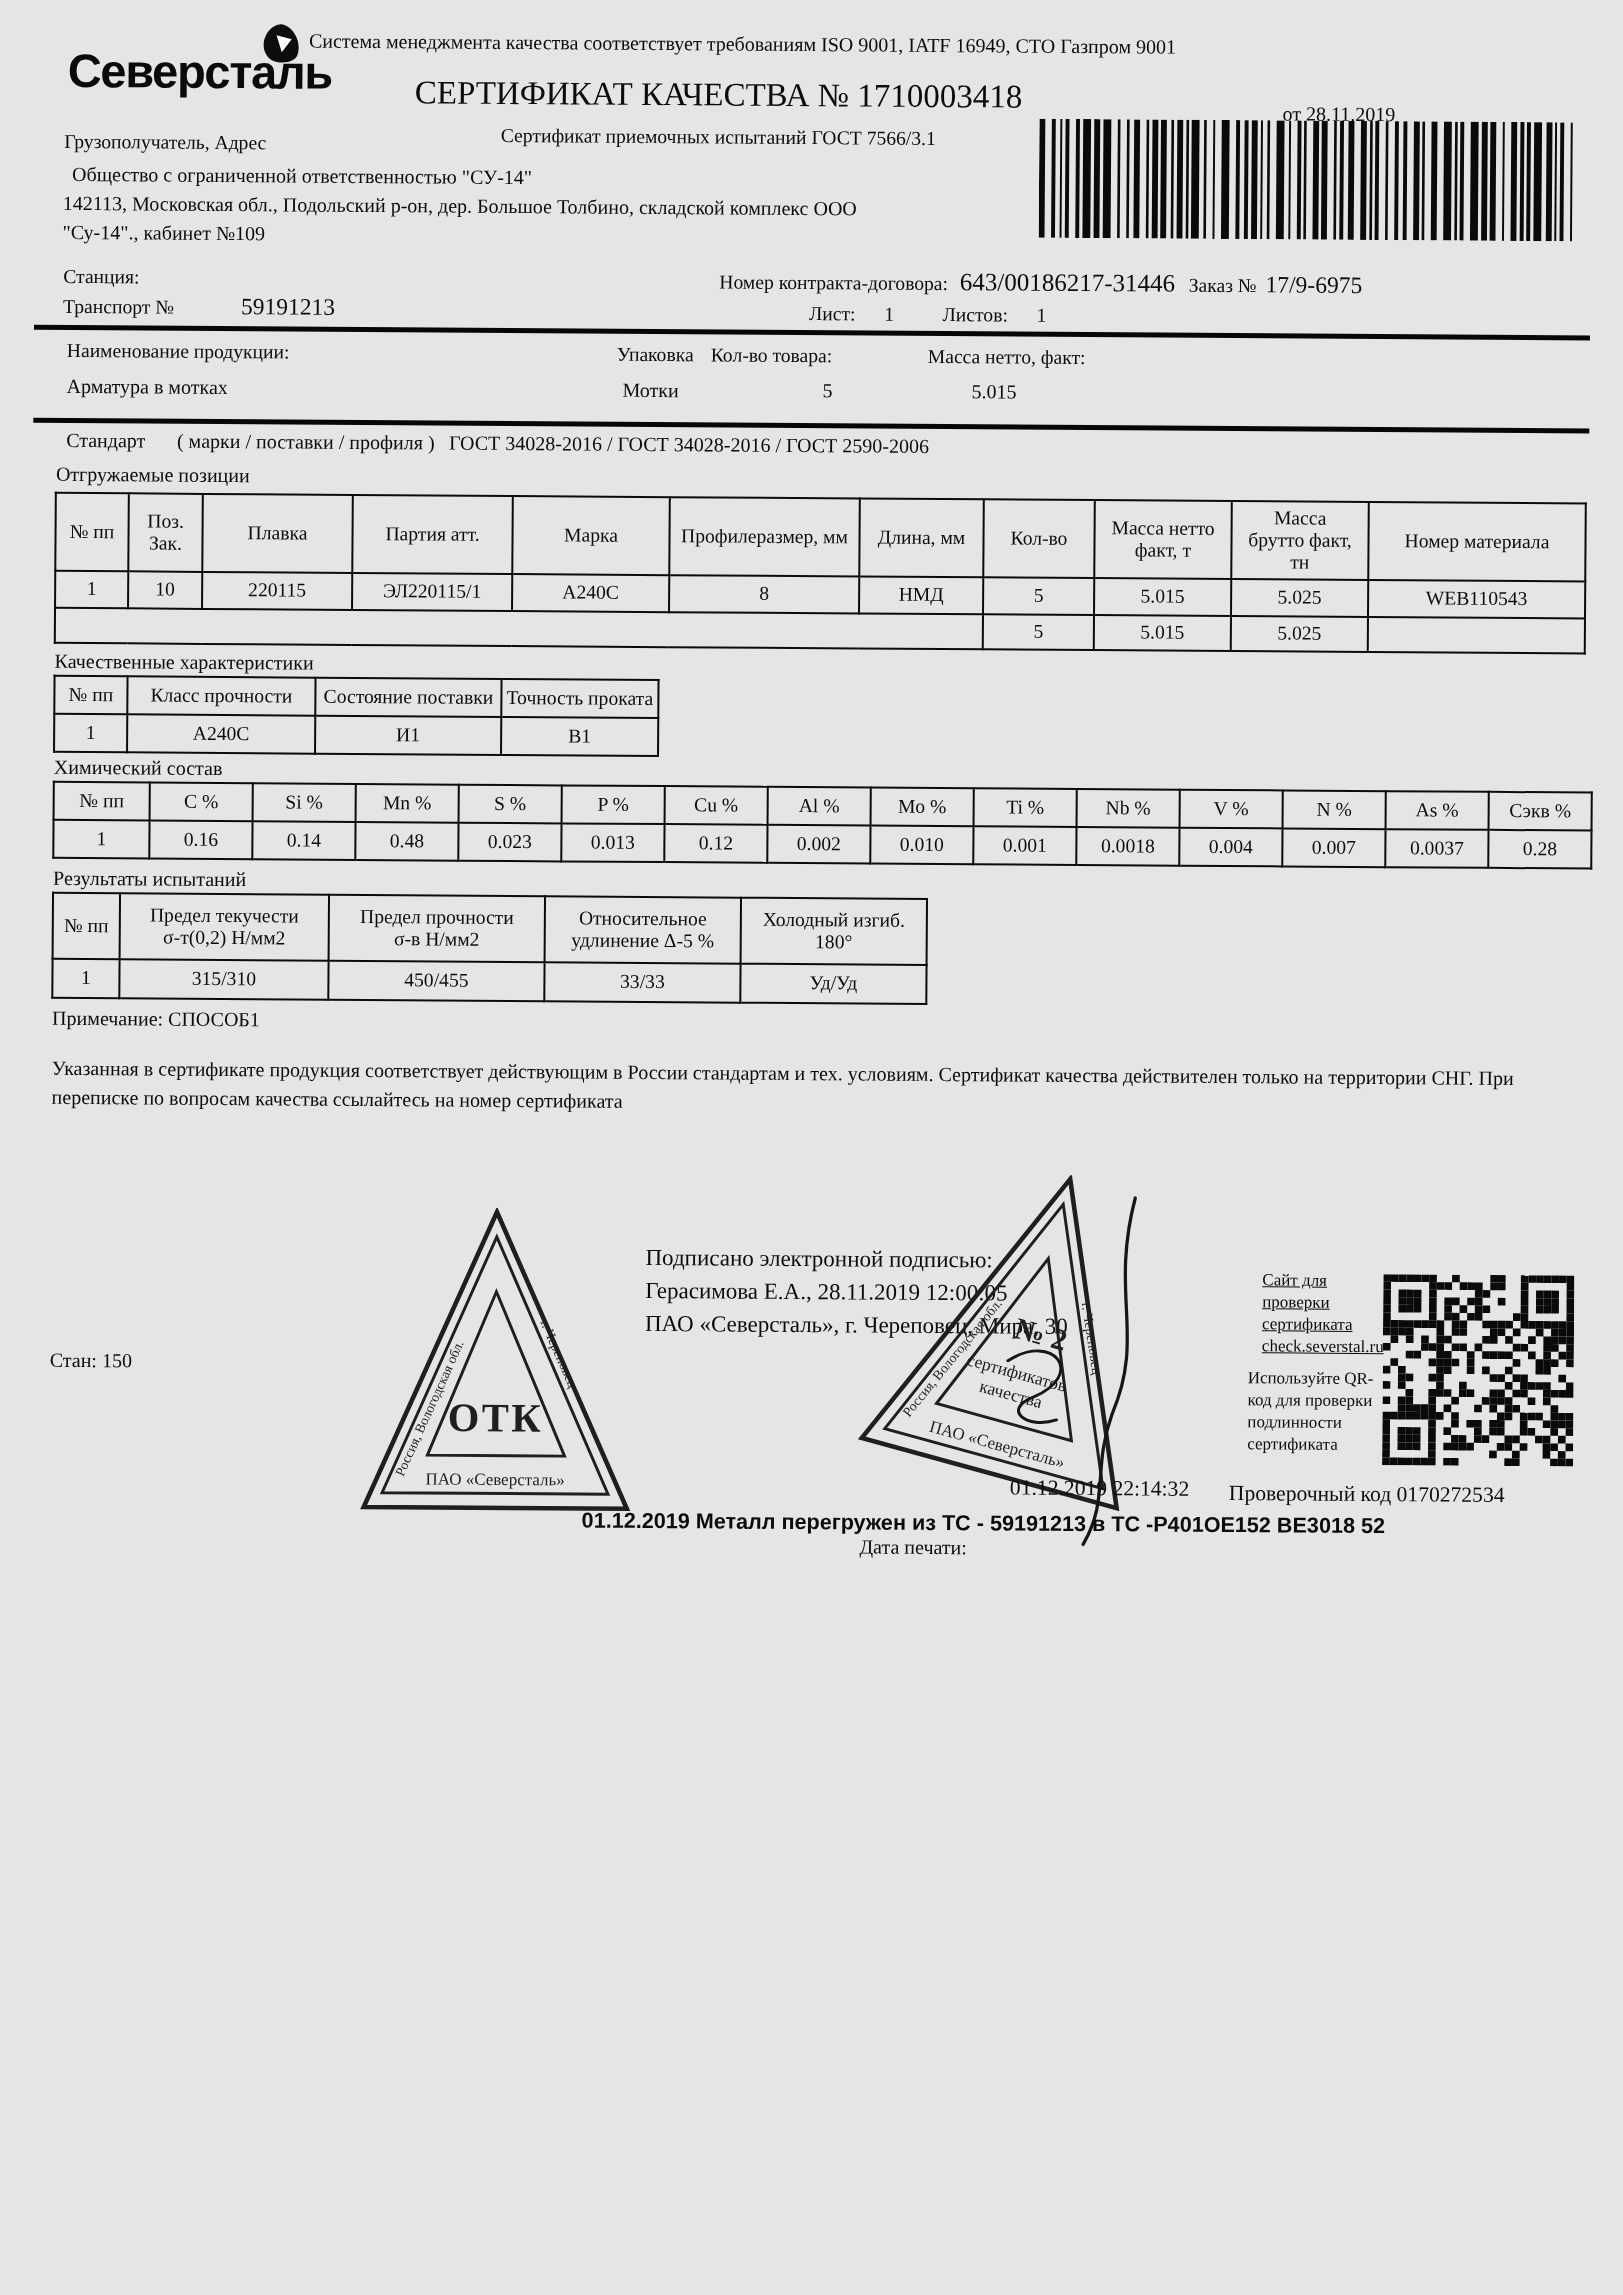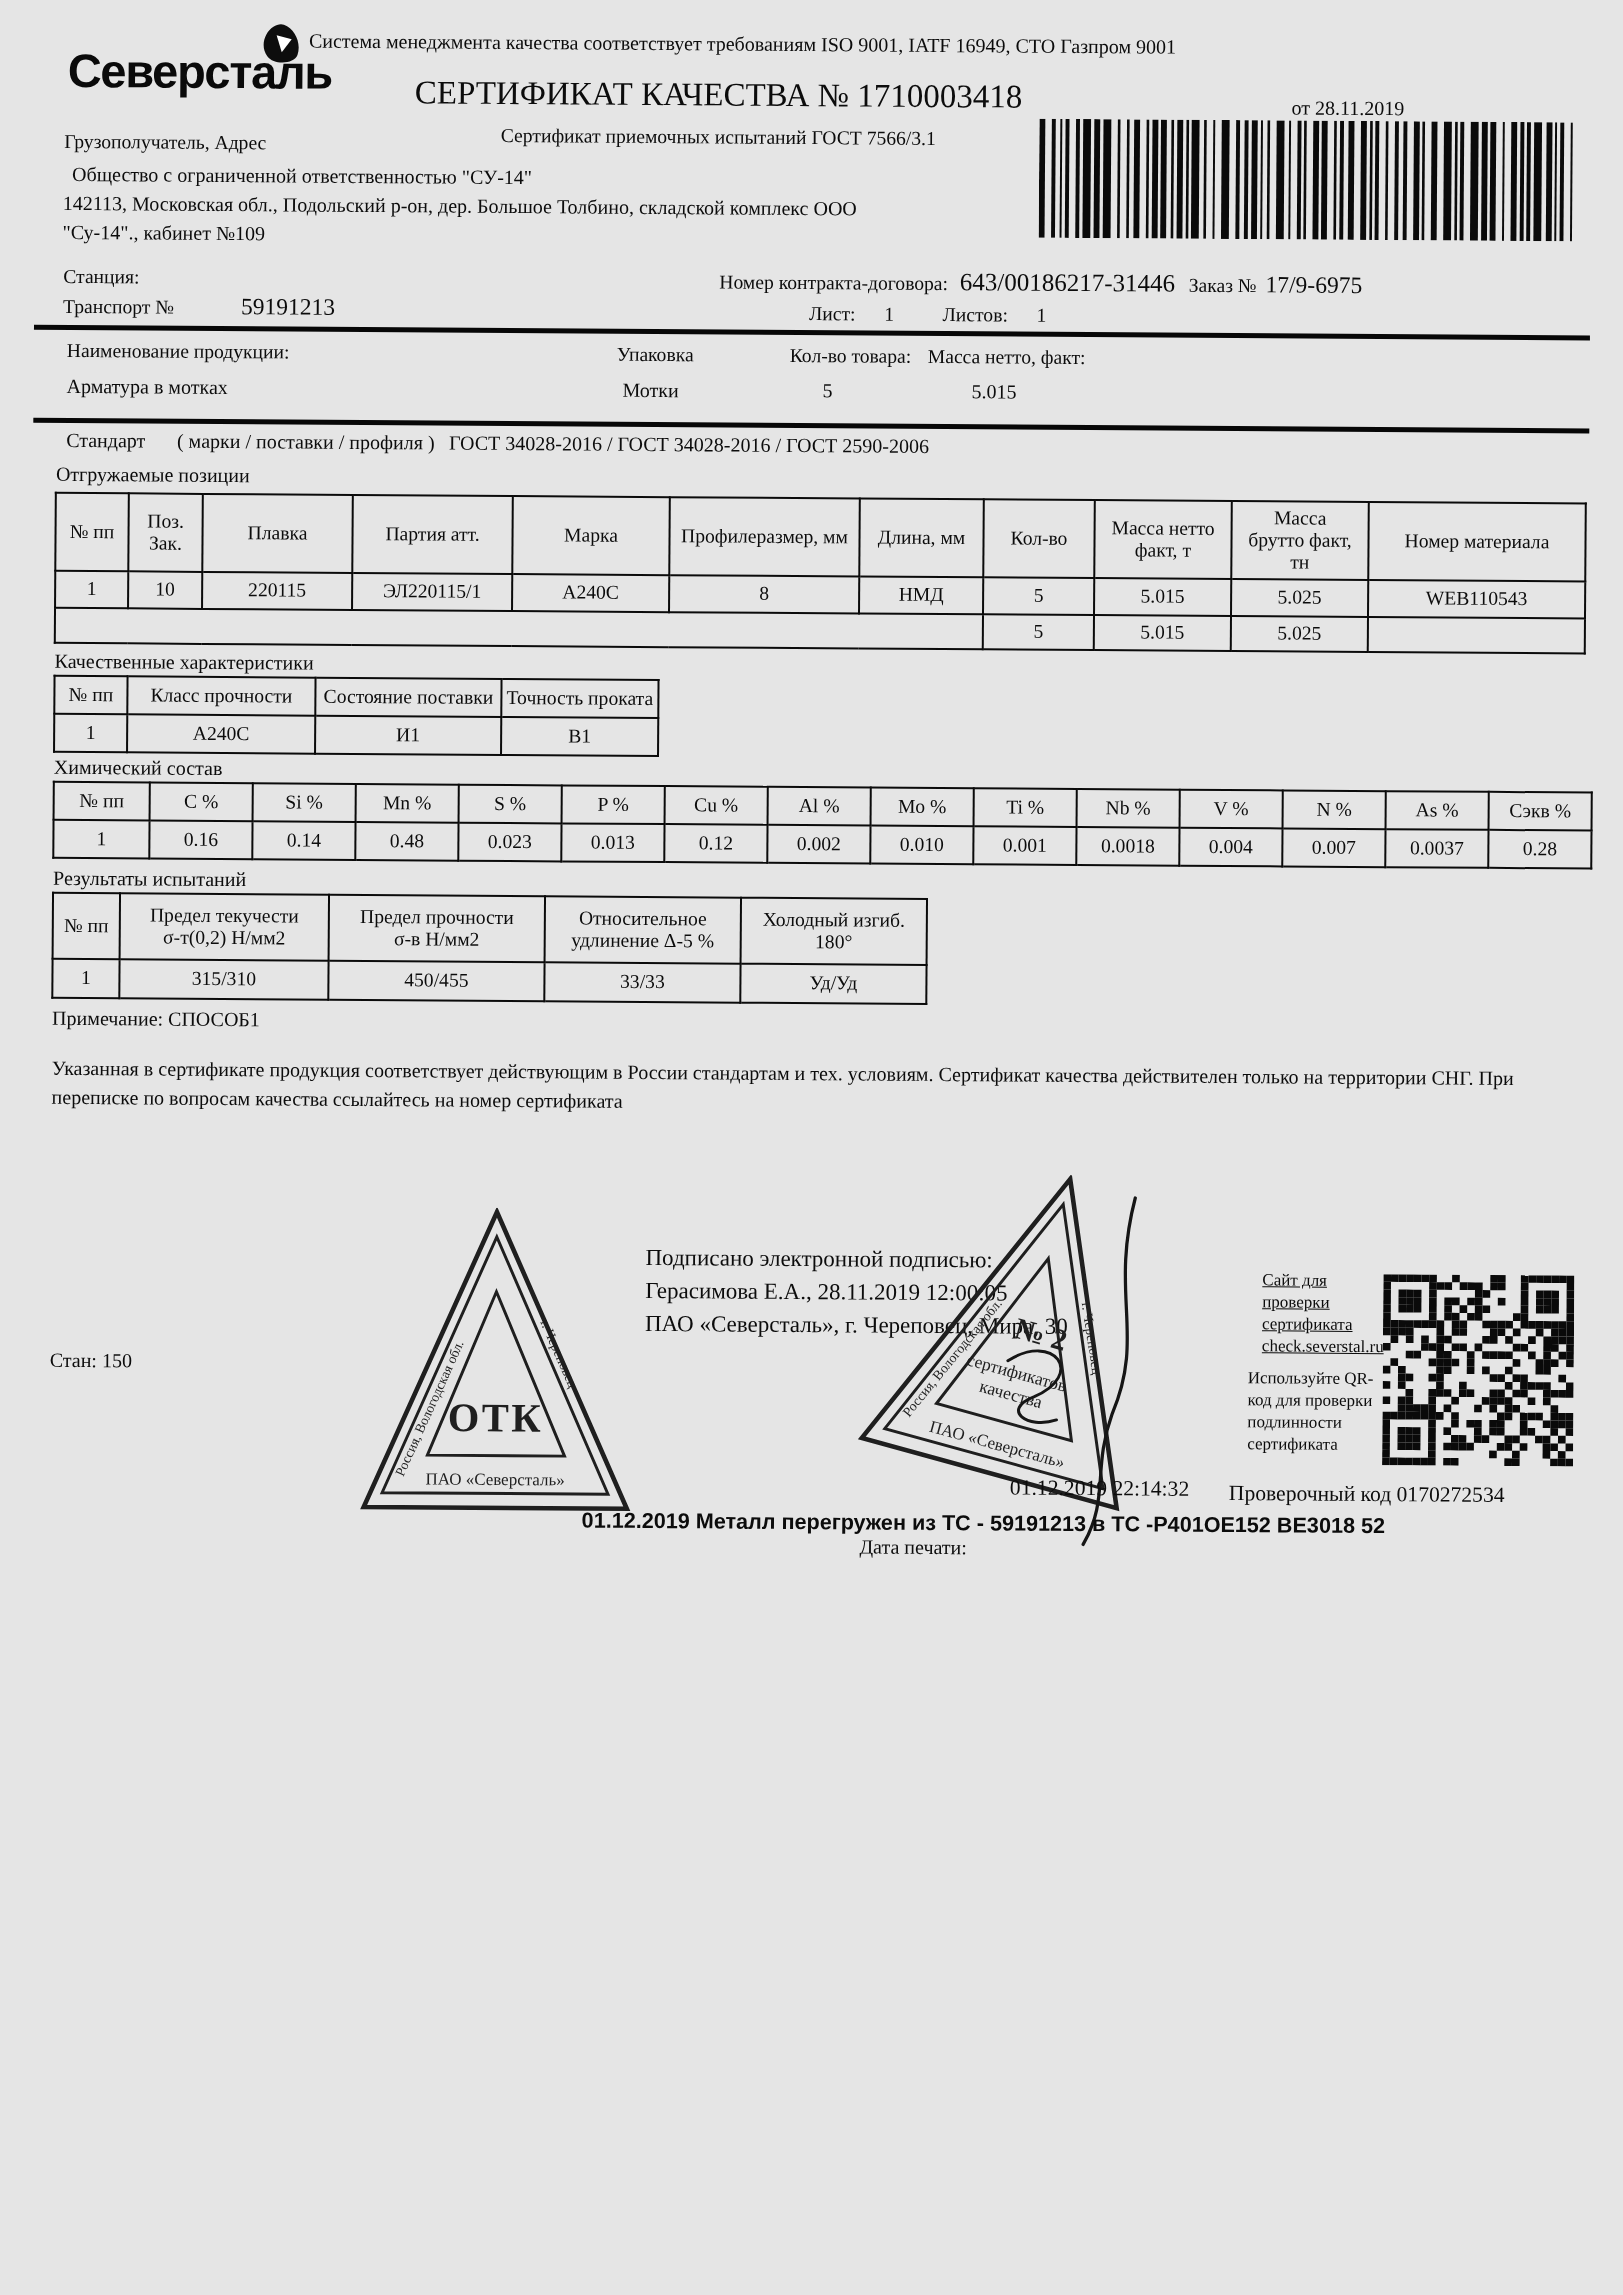--- a/index.html
+++ b/index.html
@@ -37,7 +37,7 @@
   <div class="abs logo" style="left:68px;top:43px;">Северсталь</div>
 
   <div class="abs t50 center" style="left:392px;top:72px;width:654px;">СЕРТИФИКАТ КАЧЕСТВА № 1710003418</div>
-  <div class="abs t31" style="left:1283px;top:88px;margin-left:9px;">от 28.11.2019</div>
+  <div class="abs t31" style="left:1283px;top:94px;">от 28.11.2019</div>
   <div class="abs t30 center" style="left:392px;top:122px;width:654px;">Сертификат приемочных испытаний ГОСТ 7566/3.1</div>
 
   <svg class="abs" id="barcode" style="left:1040px;top:112px;" width="549" height="119" viewBox="0 0 840 182">

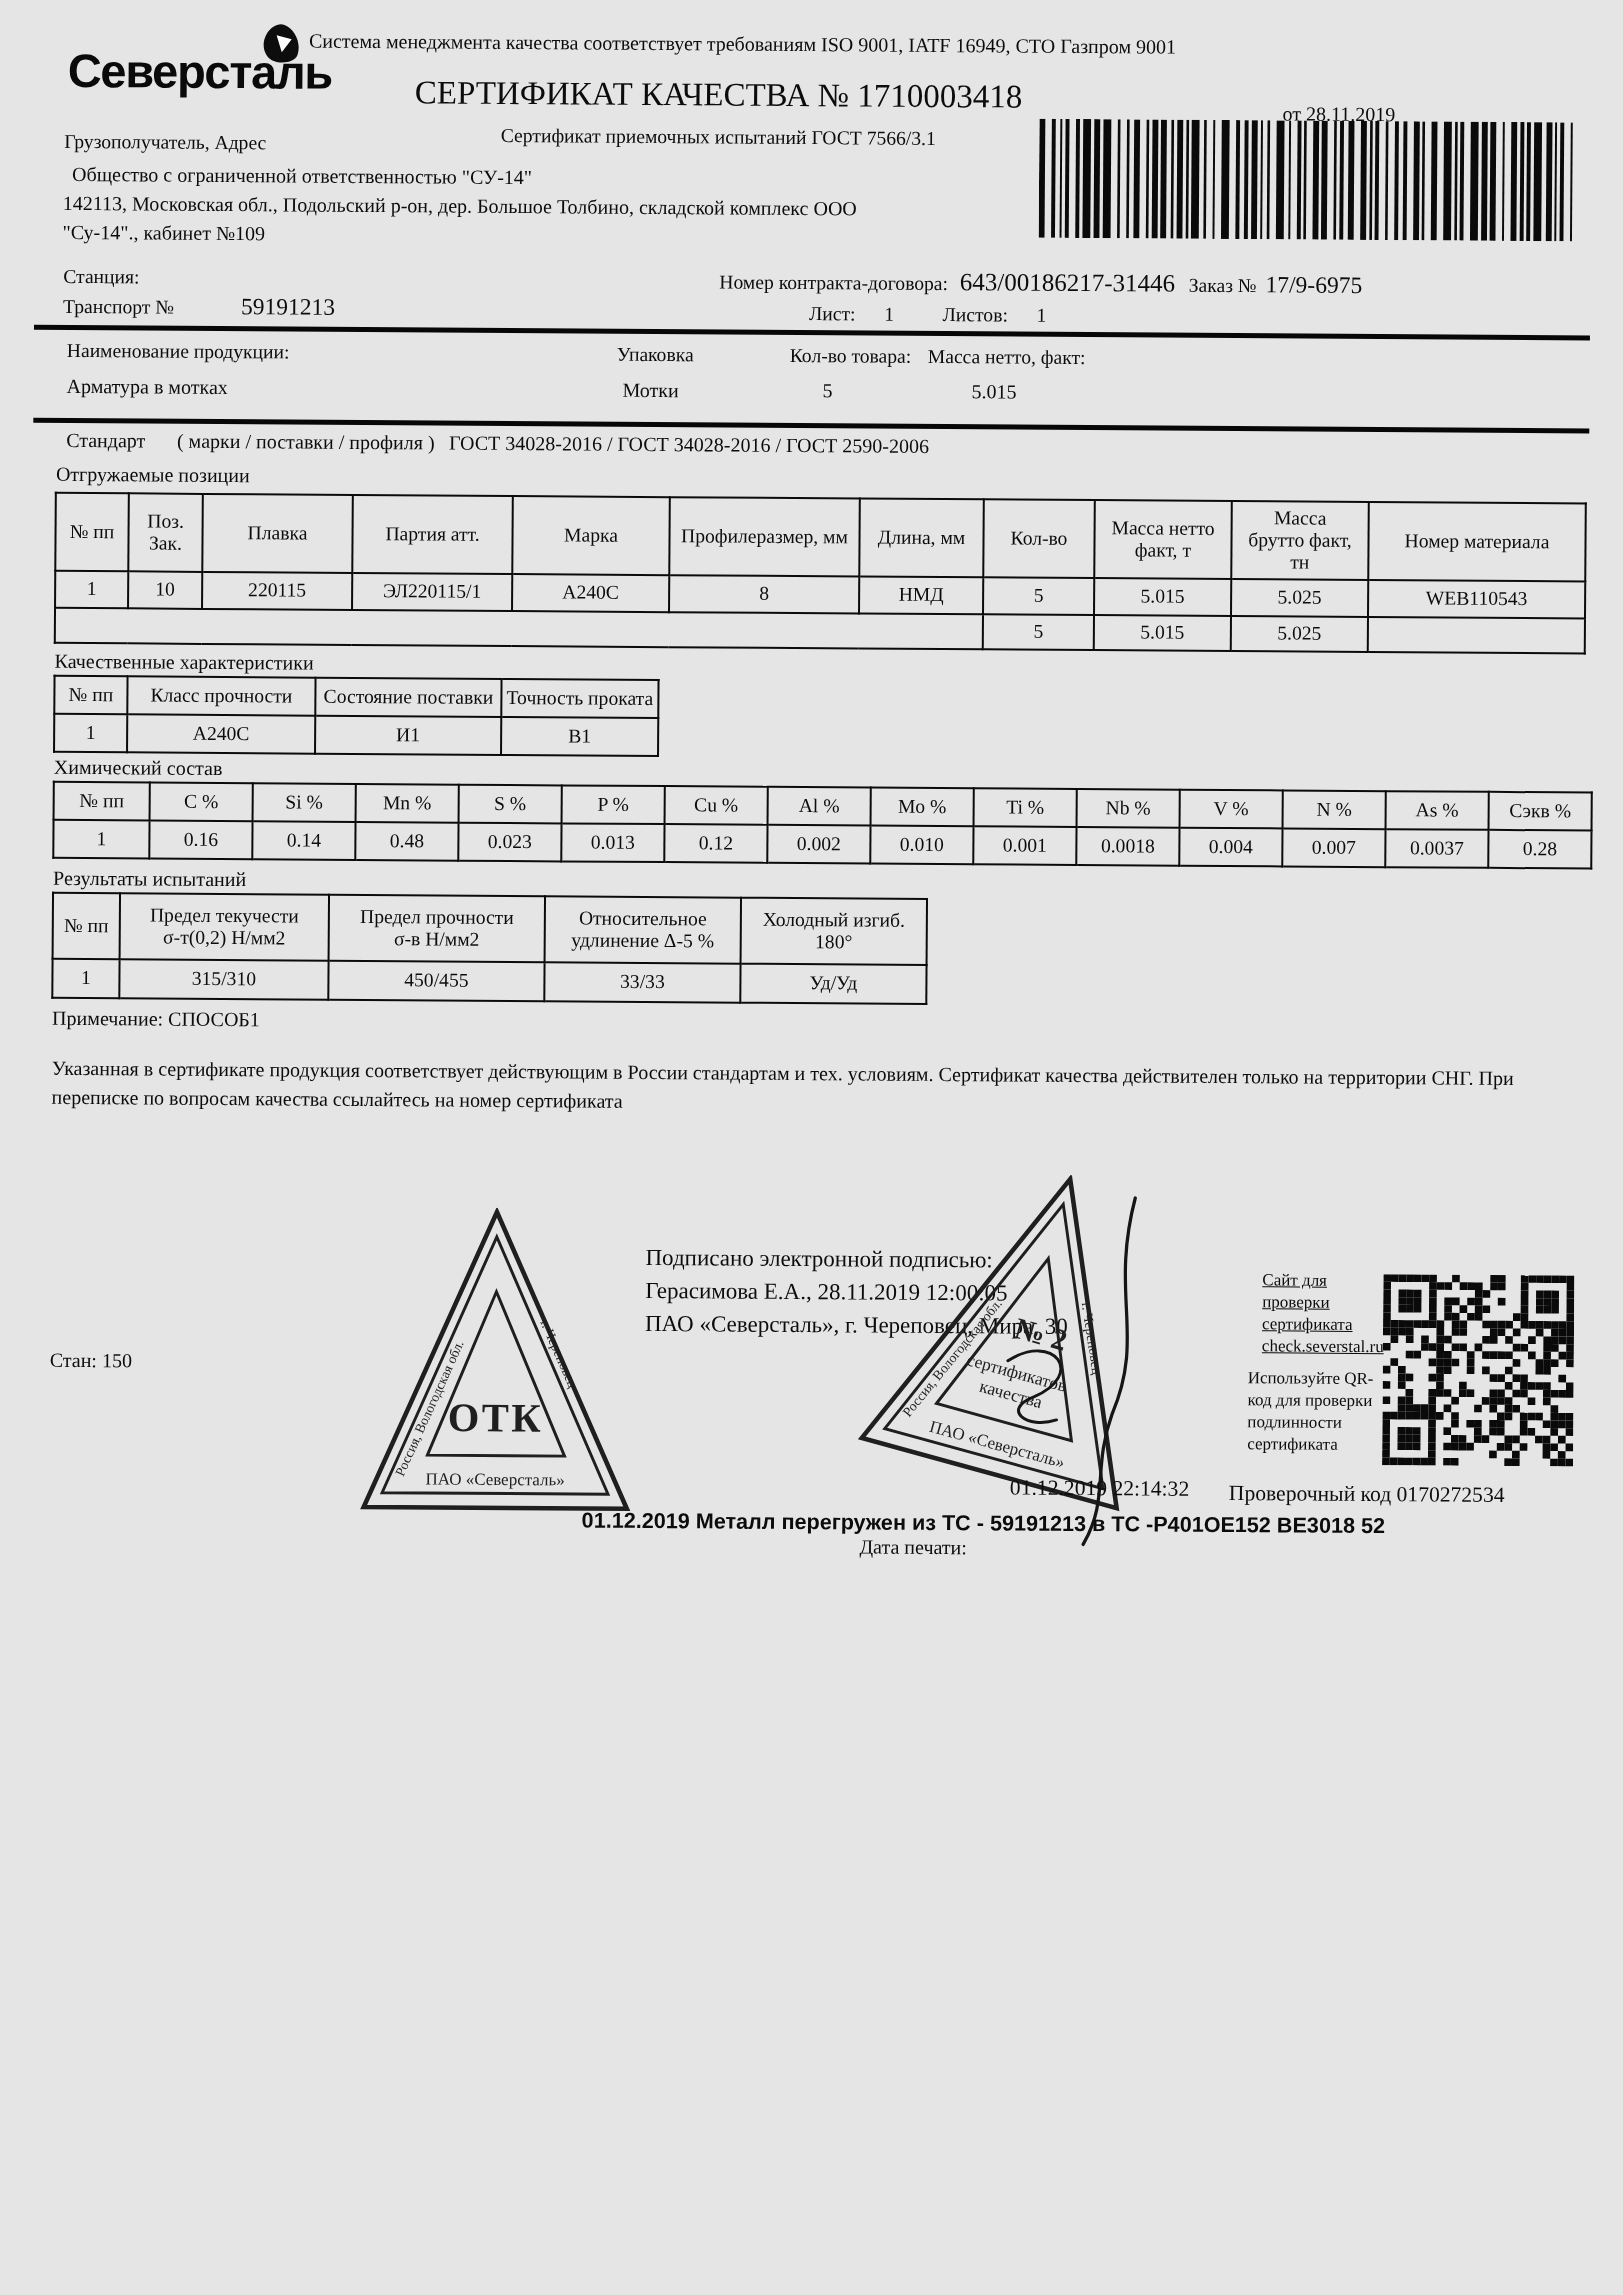--- a/index.html
+++ b/index.html
@@ -127,7 +127,7 @@
 
   <div class="abs t30" style="left:69px;top:340px;">Наименование продукции:</div>
   <div class="abs t30" style="left:619px;top:340px;">Упаковка</div>
-  <div class="abs t30" style="left:792px;top:340px;text-align:center;">Кол-во товара:</div>
+  <div class="abs t30" style="left:713px;top:340px;text-align:center;">Кол-во товара:</div>
   <div class="abs t30" style="left:930px;top:340px;">Масса нетто, факт:</div>
   <div class="abs t31" style="left:69px;top:375px;">Арматура в мотках</div>
   <div class="abs t31" style="left:625px;top:375px;">Мотки</div>

